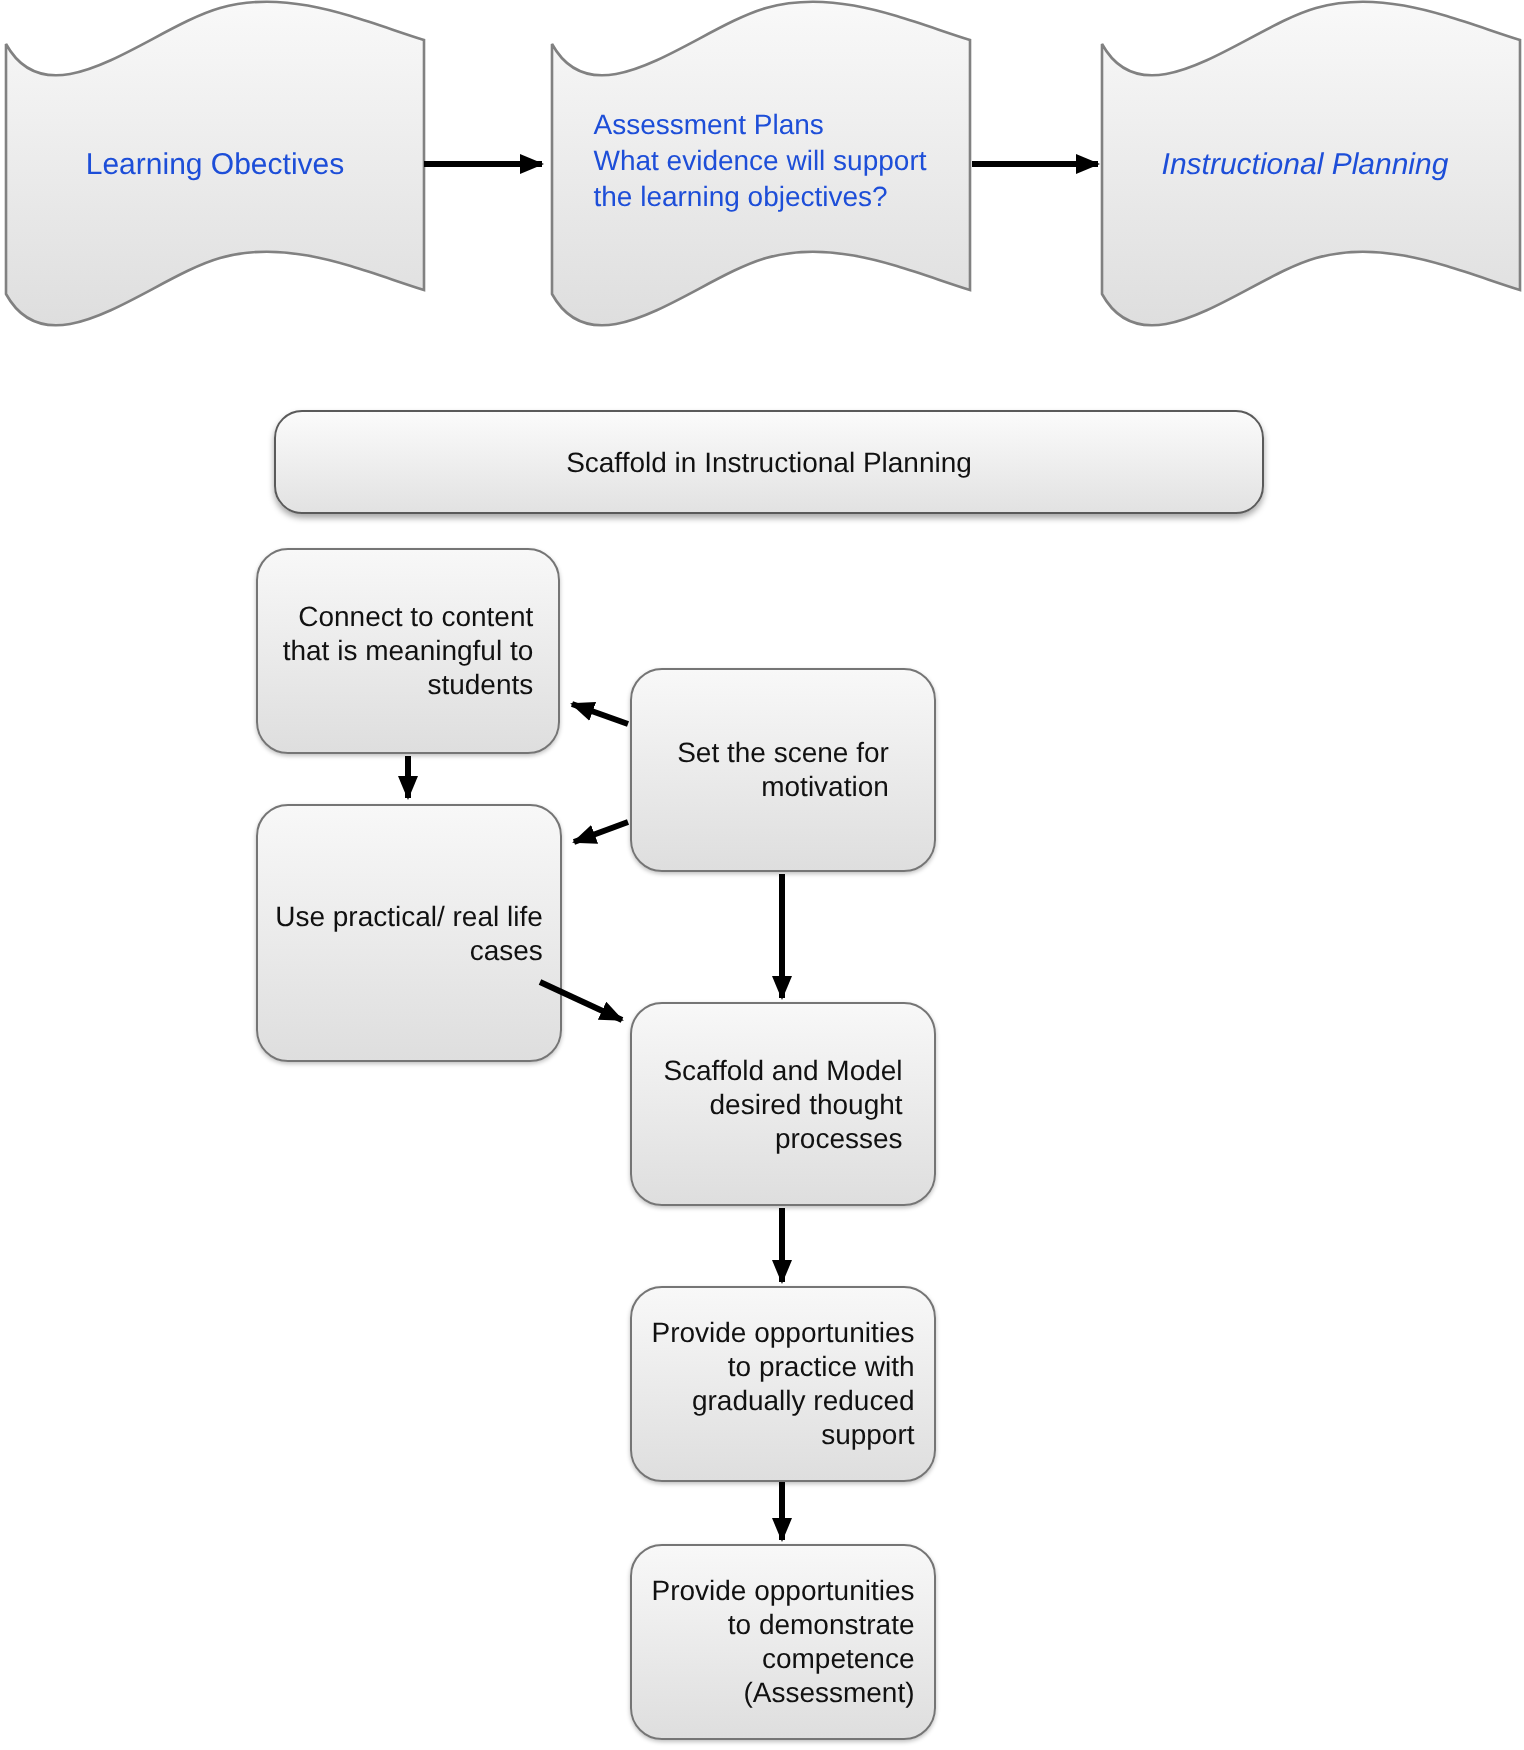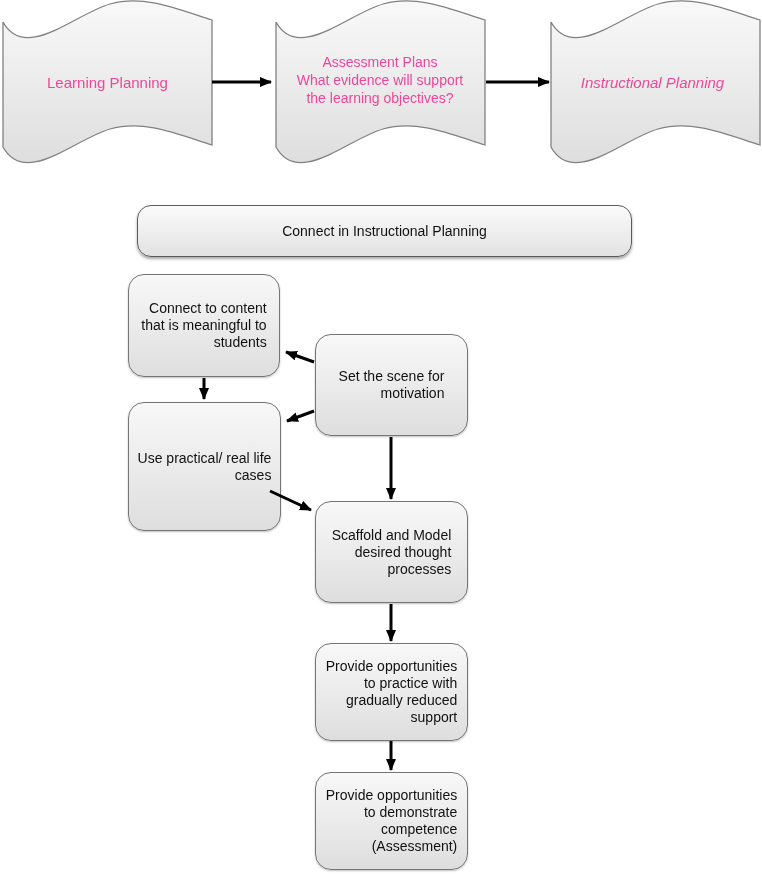--- a/index.html
+++ b/index.html
@@ -24,11 +24,10 @@
     display: flex;
     align-items: center;
     justify-content: center;
-    text-align: center;
     white-space: pre-line;
     font-size: 15px;
     line-height: 18px;
-    color: #ec4899;
+    color: #1d4ed8;
   }
   .banner {
     position: absolute;

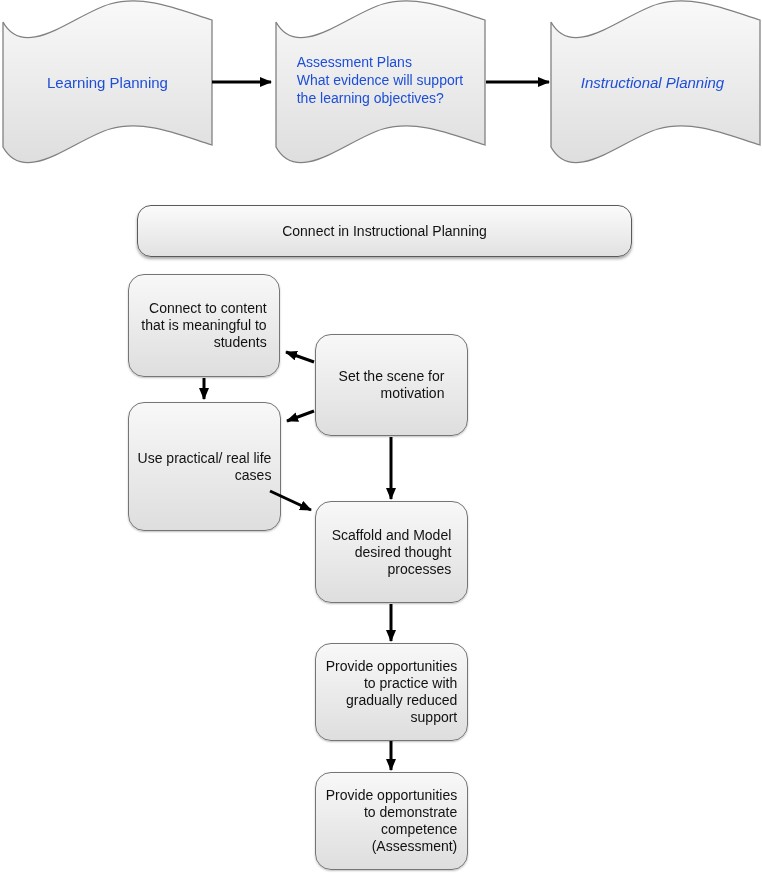--- a/index.html
+++ b/index.html
@@ -98,7 +98,7 @@
     <path d="M 3 22 C 25 62, 75 14, 110 4 C 145 -6, 180 10, 212 20 L 212 145 C 180 135, 145 119, 110 129 C 75 139, 25 187, 3 147 Z" fill="url(#waveGrad)" stroke="#818181" stroke-width="1.3"></path>
   </svg>
 
-  <div class="wave-label" style="left:10px;  top:38px; width:195px; height:90px;">Learning Planning</div>
+  <div class="wave-label" style="left:10px;  top:38px; width:195px; height:90px;">Learning Obectives</div>
   <div class="wave-label" style="left:280px; top:28px; width:200px; height:104px; font-size:14px;">Assessment Plans
 What evidence will support
 the learning objectives?</div>

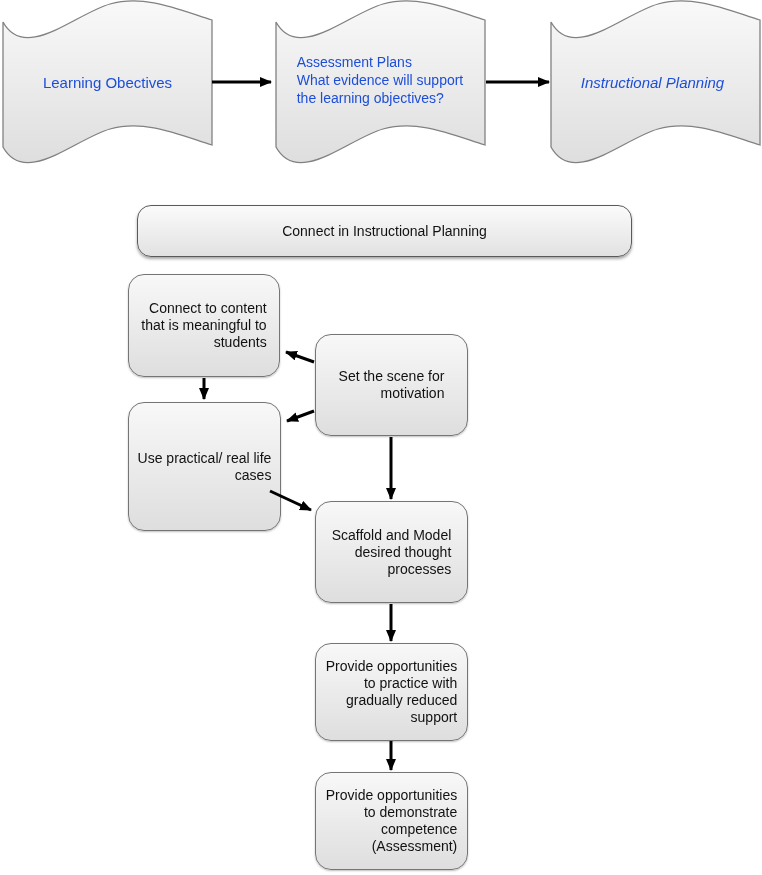--- a/index.html
+++ b/index.html
@@ -105,7 +105,7 @@
   <div class="wave-label" style="left:555px; top:38px; width:195px; height:90px;font-style:italic;">Instructional Planning</div>
 
   <div class="banner">
-    <span>Connect in Instructional Planning</span>
+    <span>Scaffold in Instructional Planning</span>
   </div>
 
   <div class="fbox" id="box-connect">

